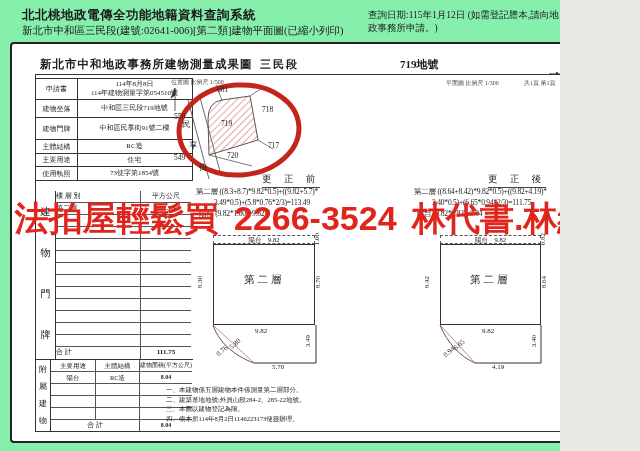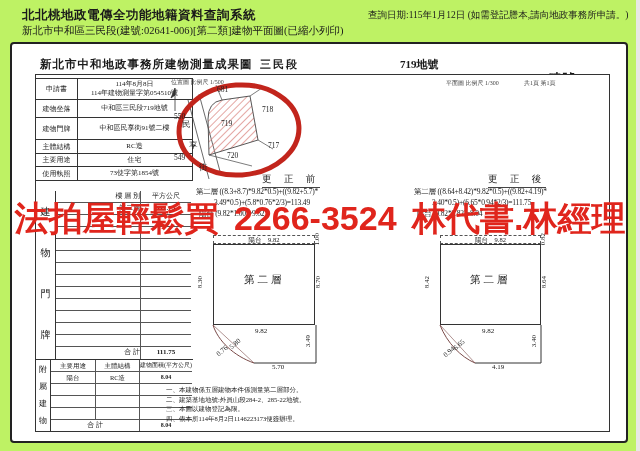--- a/index.html
+++ b/index.html
@@ -5,7 +5,7 @@
   * { margin:0; padding:0; box-sizing:border-box; }
   html,body { background:#e8e8e4; }
   .page {
-    position:relative; width:636px; height:451px; background:#bef264;
+    position:relative; width:560px; height:451px; background:#86efac;
     font-family:"Liberation Serif","DejaVu Serif",serif; color:#1a1a1a; overflow:hidden;
   }
   .abs { position:absolute; }

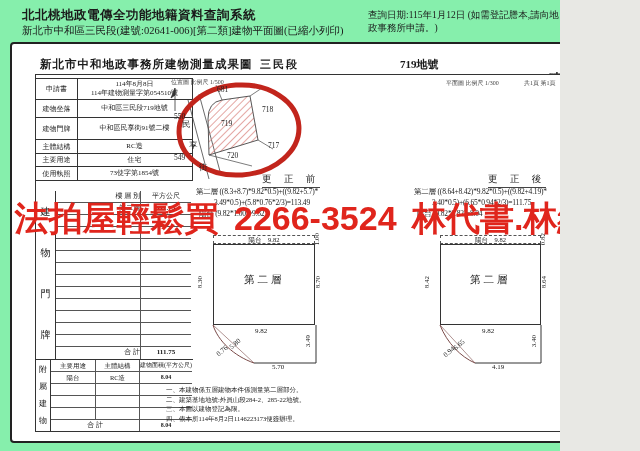--- a/index.html
+++ b/index.html
@@ -33,7 +33,7 @@
   .acol { display:flex; flex-direction:column; }
   .arow { display:flex; border-bottom:1px solid #555; height:12px; }
   .arow:last-child { border-bottom:none; }
-  .ac1 { width:85px; border-right:1px solid #555; font-size:7px; text-align:right; line-height:11px; }
+  .ac1 { width:85px; border-right:1px solid #555; font-size:7px; text-align:left; line-height:11px; }
   .ac2 { width:50px; font-size:7px; text-align:center; line-height:11px; }
   .tot { font-weight:bold; }
   

